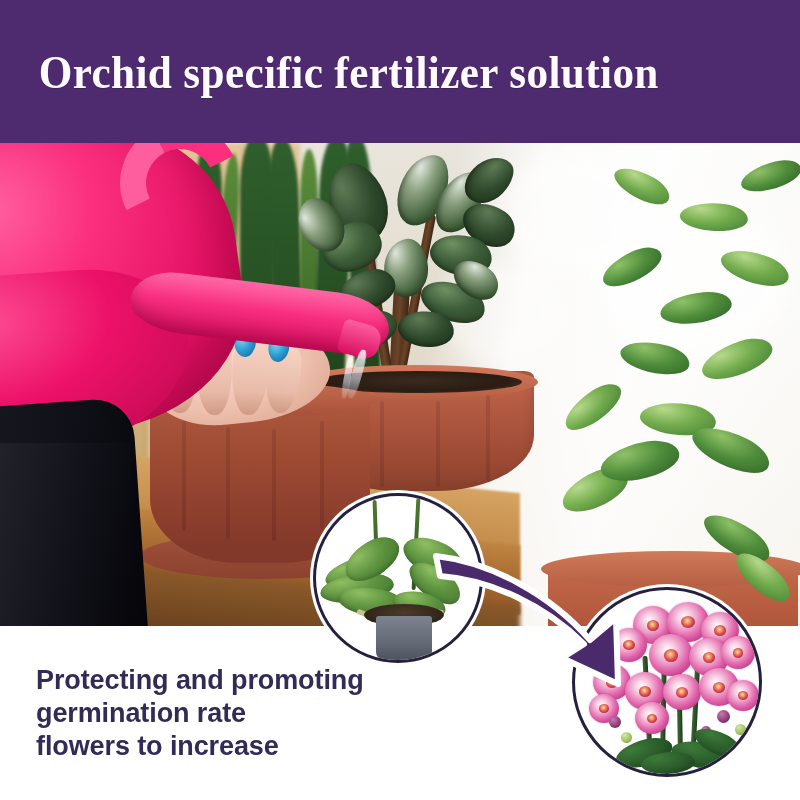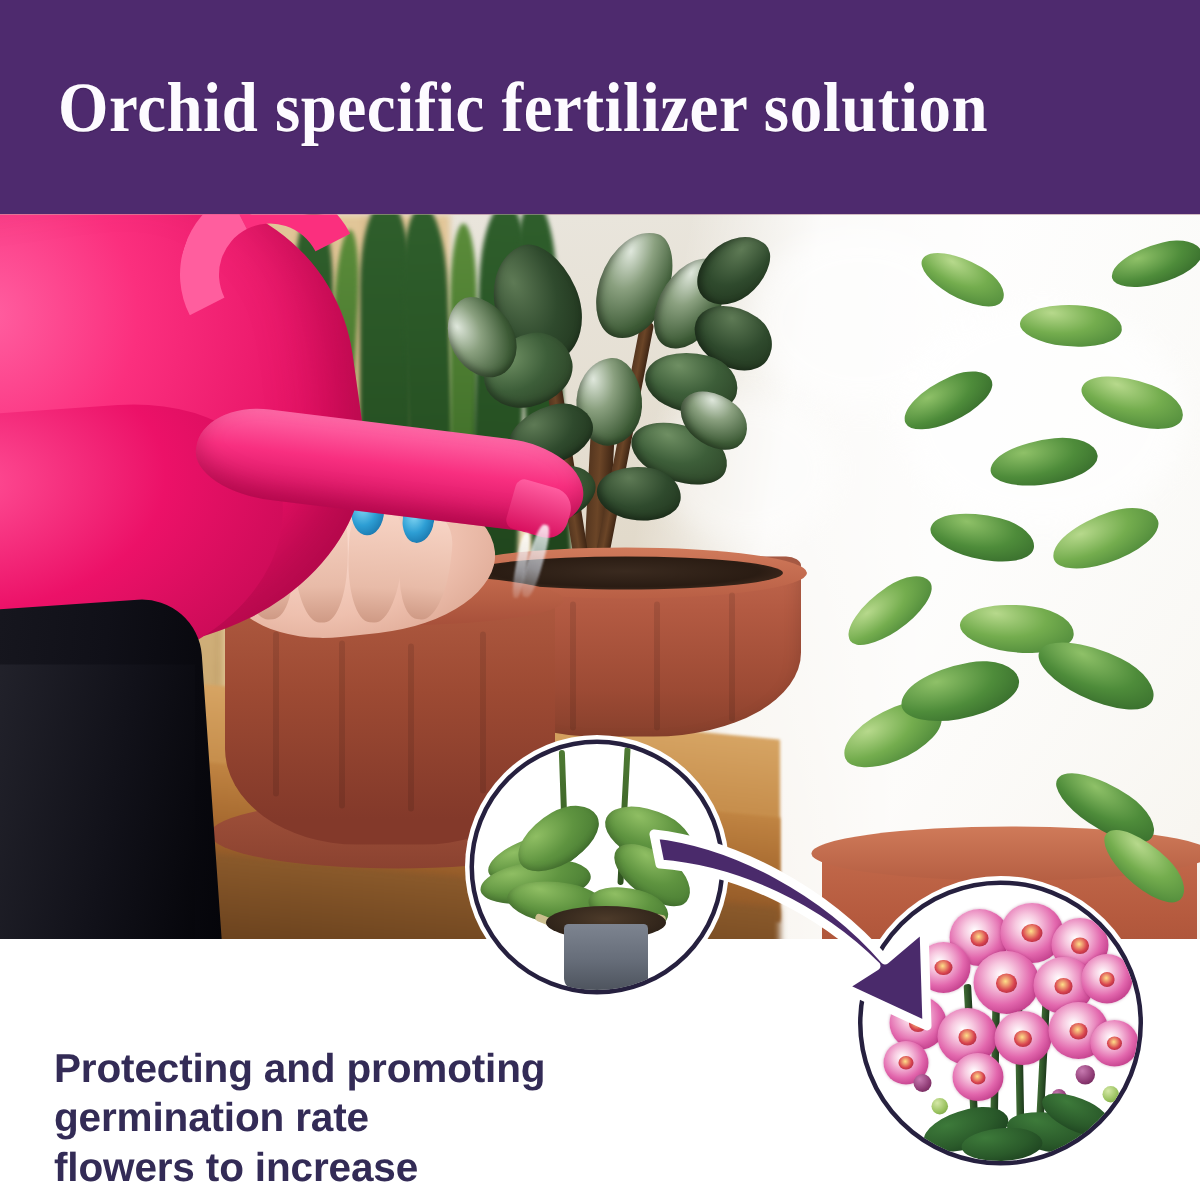--- a/index.html
+++ b/index.html
@@ -14,7 +14,7 @@
   #poster {
     position:relative;
     width:800px; height:800px;
-    background:#f9a8d4;
+    background:#ef4444;
     overflow:hidden;
   }
 

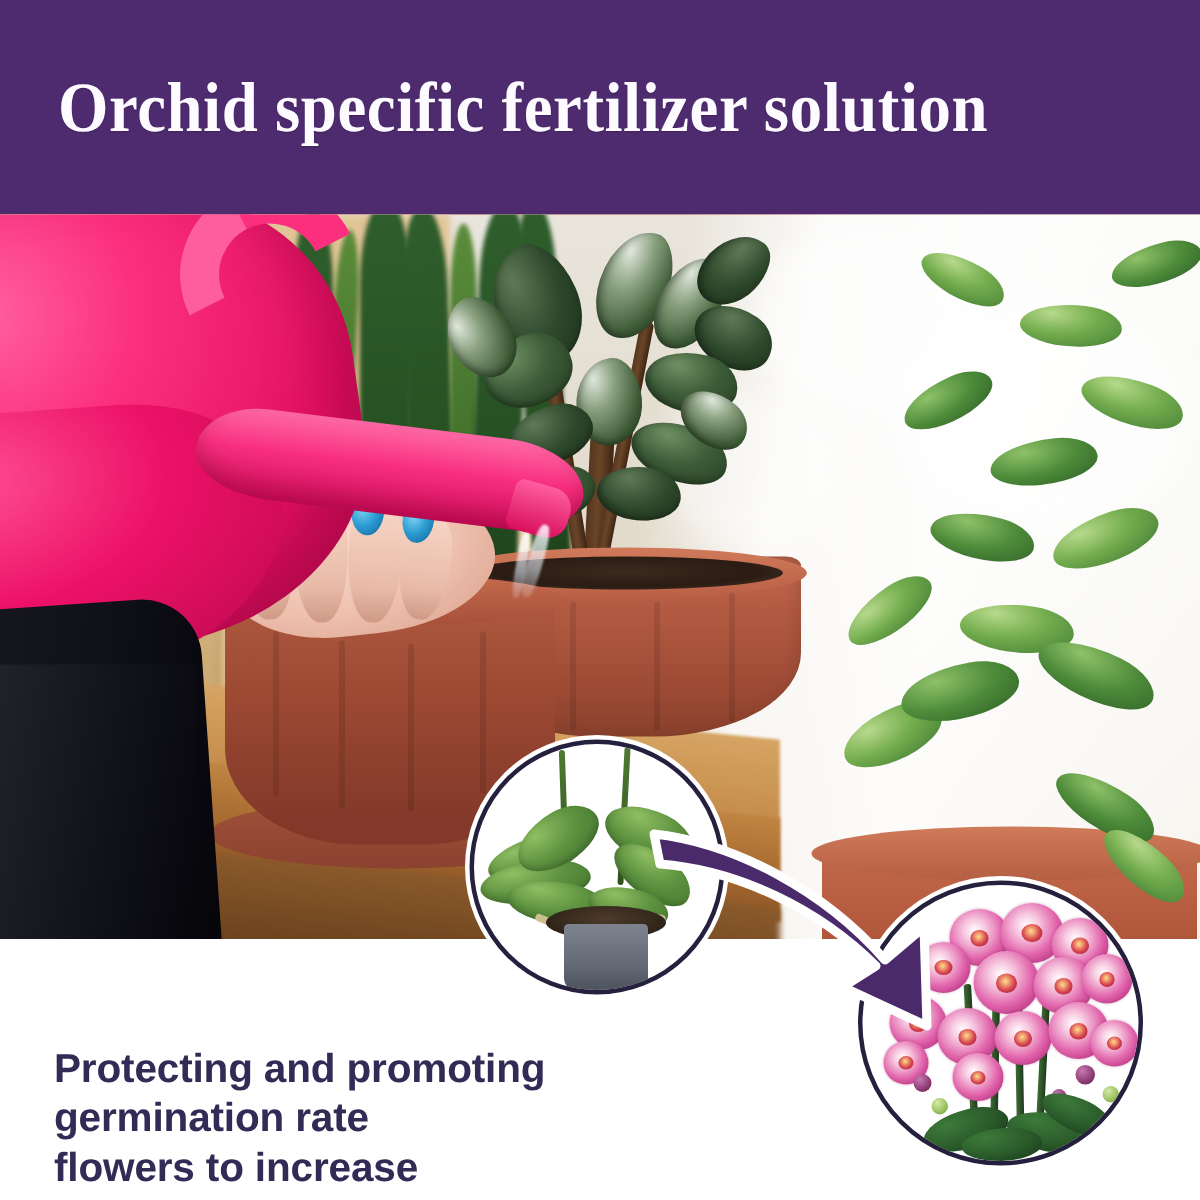--- a/index.html
+++ b/index.html
@@ -244,7 +244,7 @@
     background:#ffffff;
   }
   #caption {
-    position:absolute; left:36px; top:696px;
+    position:absolute; left:36px; top:664px;
     width:360px;
     color:#332b56;
     font-size:27px;

